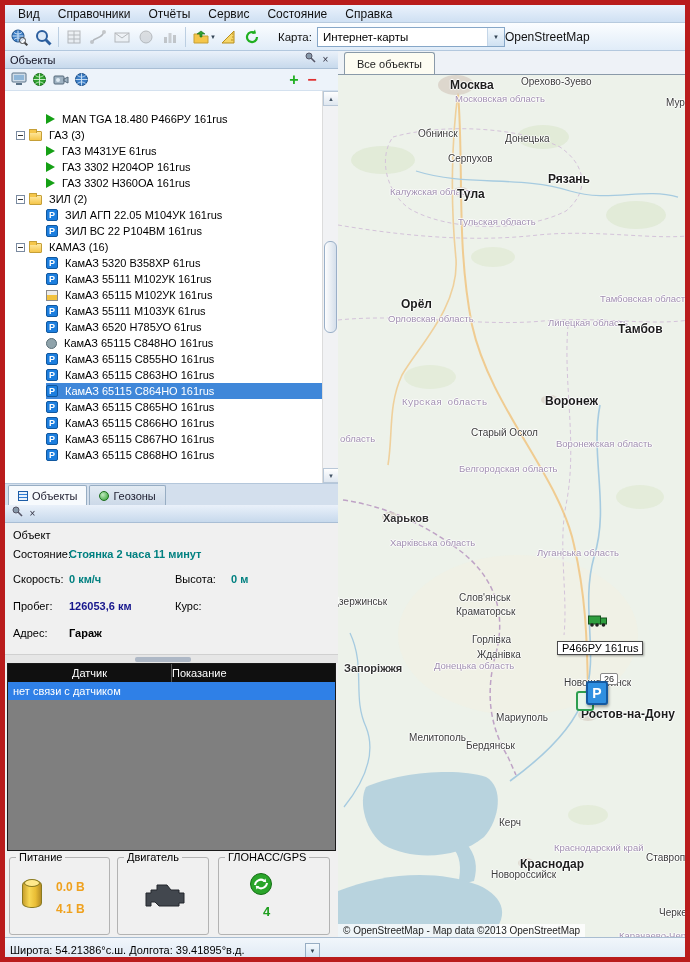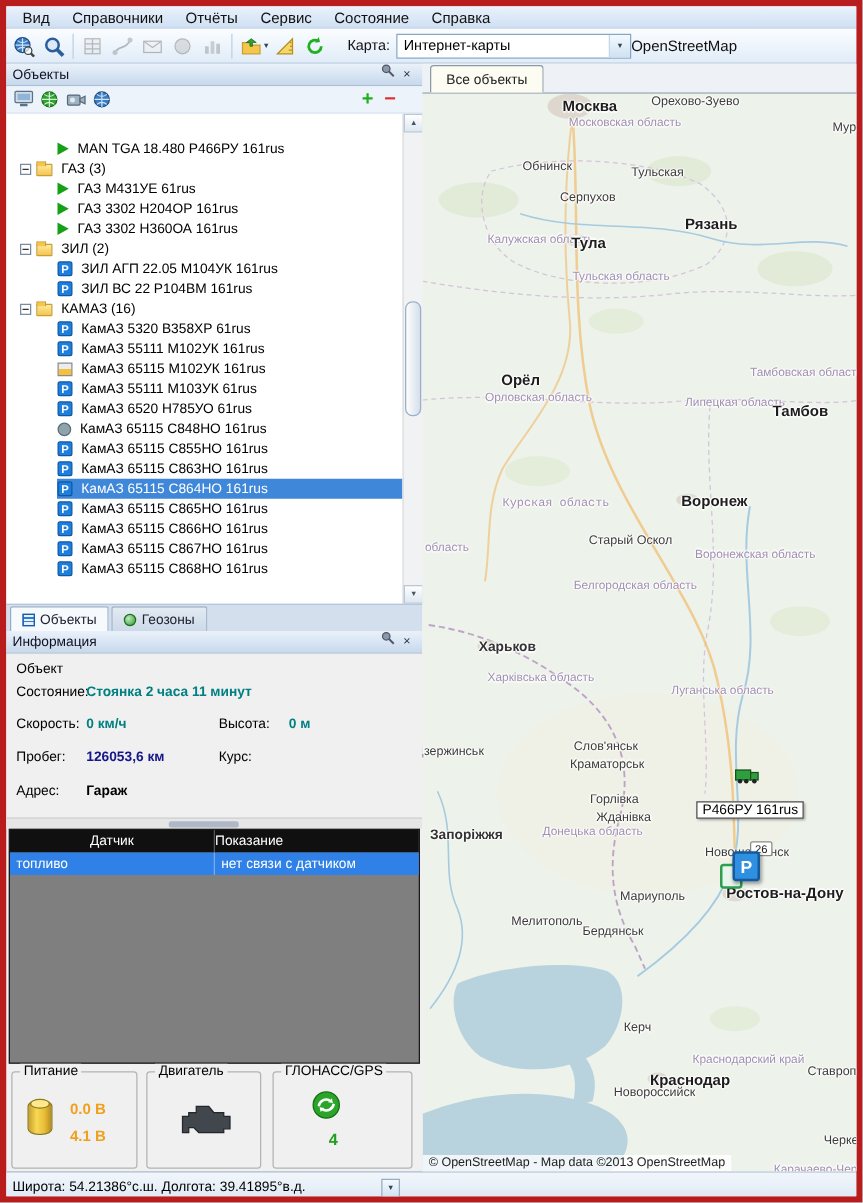--- a/index.html
+++ b/index.html
@@ -568,7 +568,7 @@
 
           <span class="maplabel city-sm" style="left: 80px; top: 53px;">Обнинск</span>
 
-          <span class="maplabel city-sm" style="left: 167px; top: 58px;">Тульская</span>
+          <span class="maplabel city-sm" style="left: 167px; top: 58px;">Донецька</span>
 
           <span class="maplabel city-sm" style="left: 110px; top: 78px;">Серпухов</span>
 

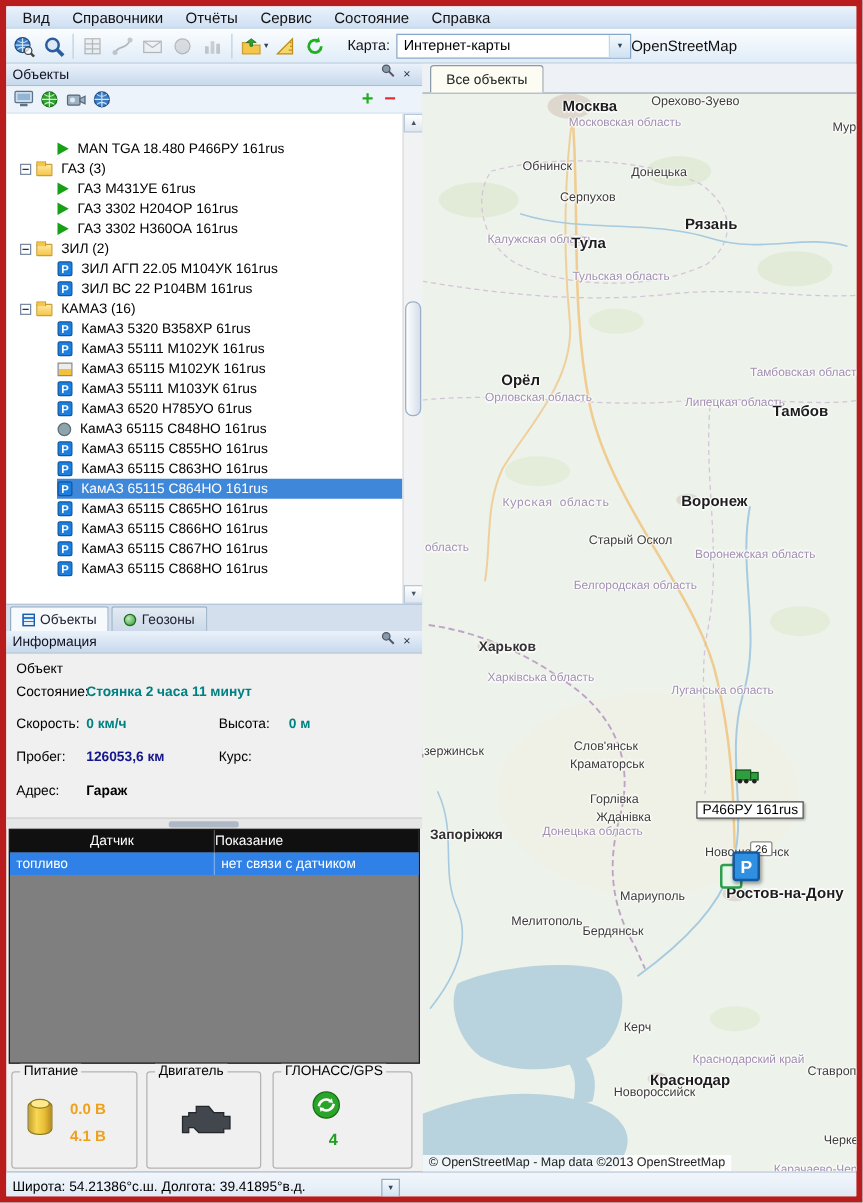--- a/index.html
+++ b/index.html
@@ -451,7 +451,6 @@
   </div>
 
   <div class="panel-header" style="top:500px">
-    <span class="title">Информация</span>
     <span class="hbtn">
       <svg width="11" height="11">
           <circle cx="4" cy="4" r="3" fill="#8899aa" stroke="#556"></circle>

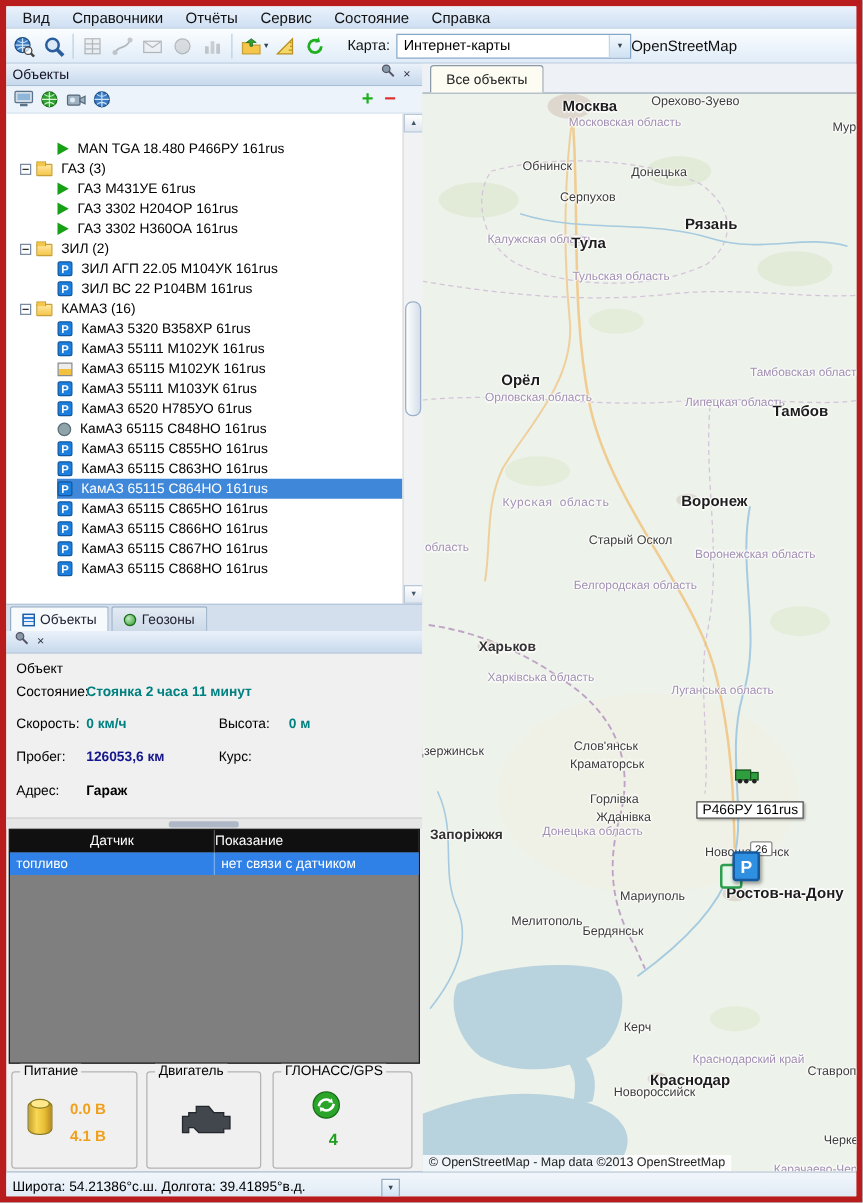--- a/index.html
+++ b/index.html
@@ -485,7 +485,6 @@
       <span class="st-h2">Показание</span>
     </div>
     <div class="st-row">
-      <span class="st-c1">топливо</span>
       <span class="st-c2">нет связи с датчиком</span>
     </div>
   </div>

